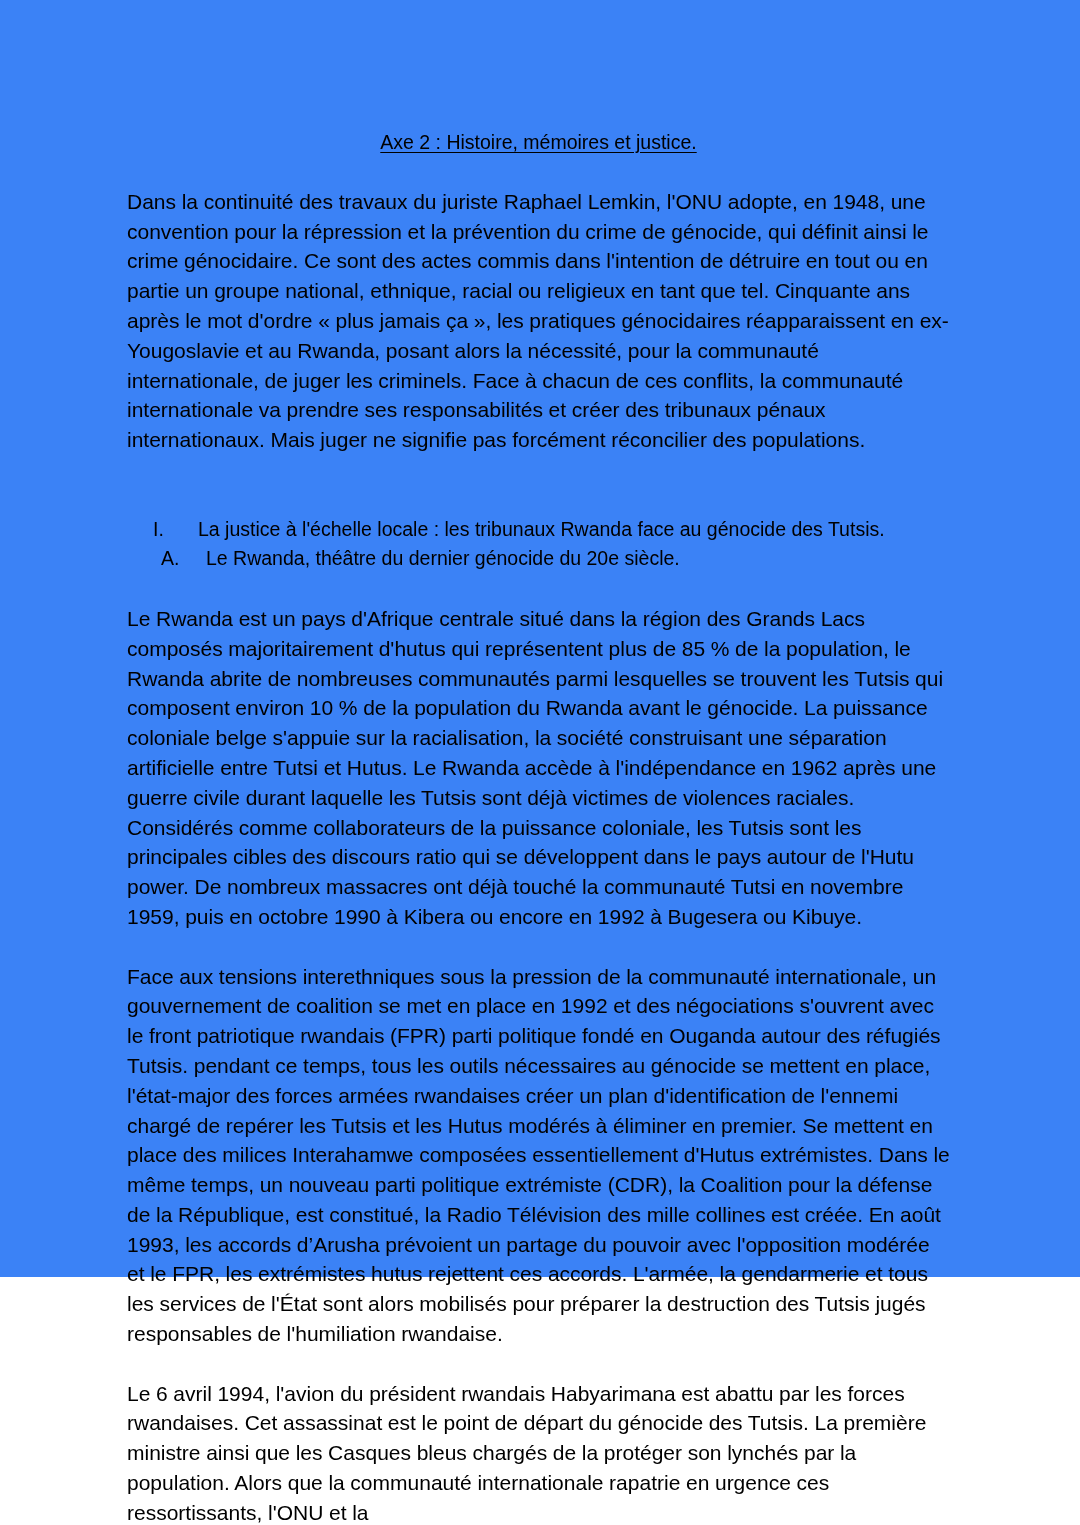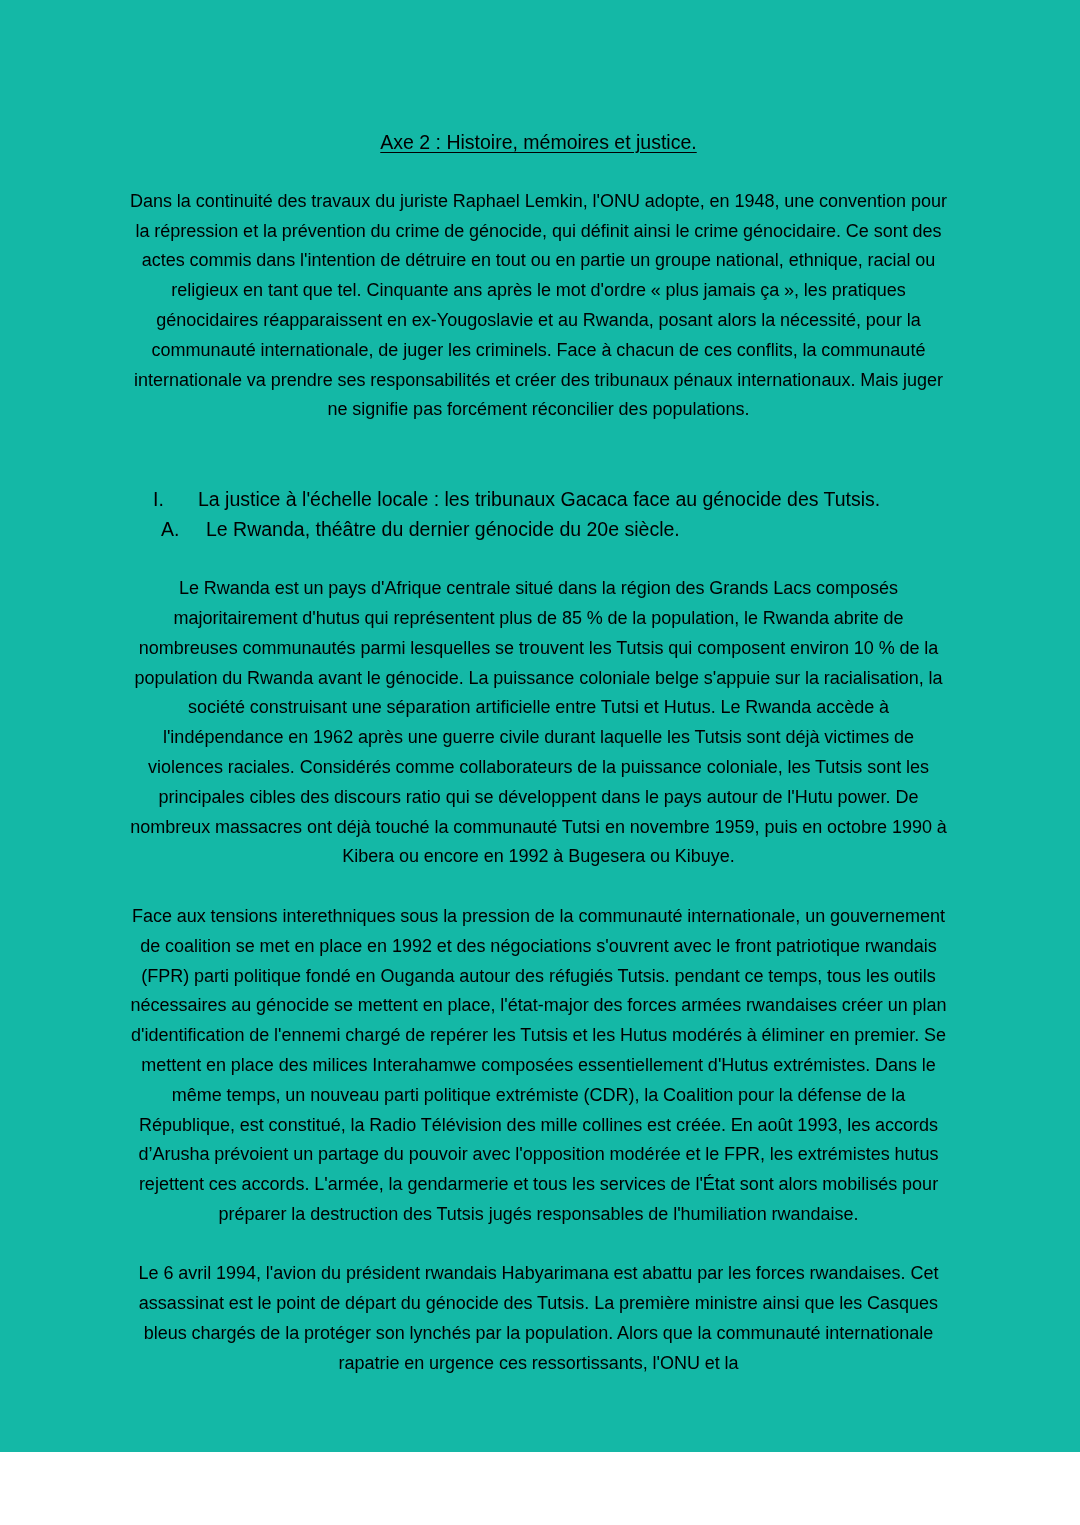--- a/index.html
+++ b/index.html
@@ -17,8 +17,8 @@
   .page {
     position: relative;
     width: 1080px;
-    height: 1452px;
-    background: #14b8a6;
+    height: 1277px;
+    background: #3b82f6;
     box-sizing: border-box;
     padding: 128px 130px 0 127px;
   }

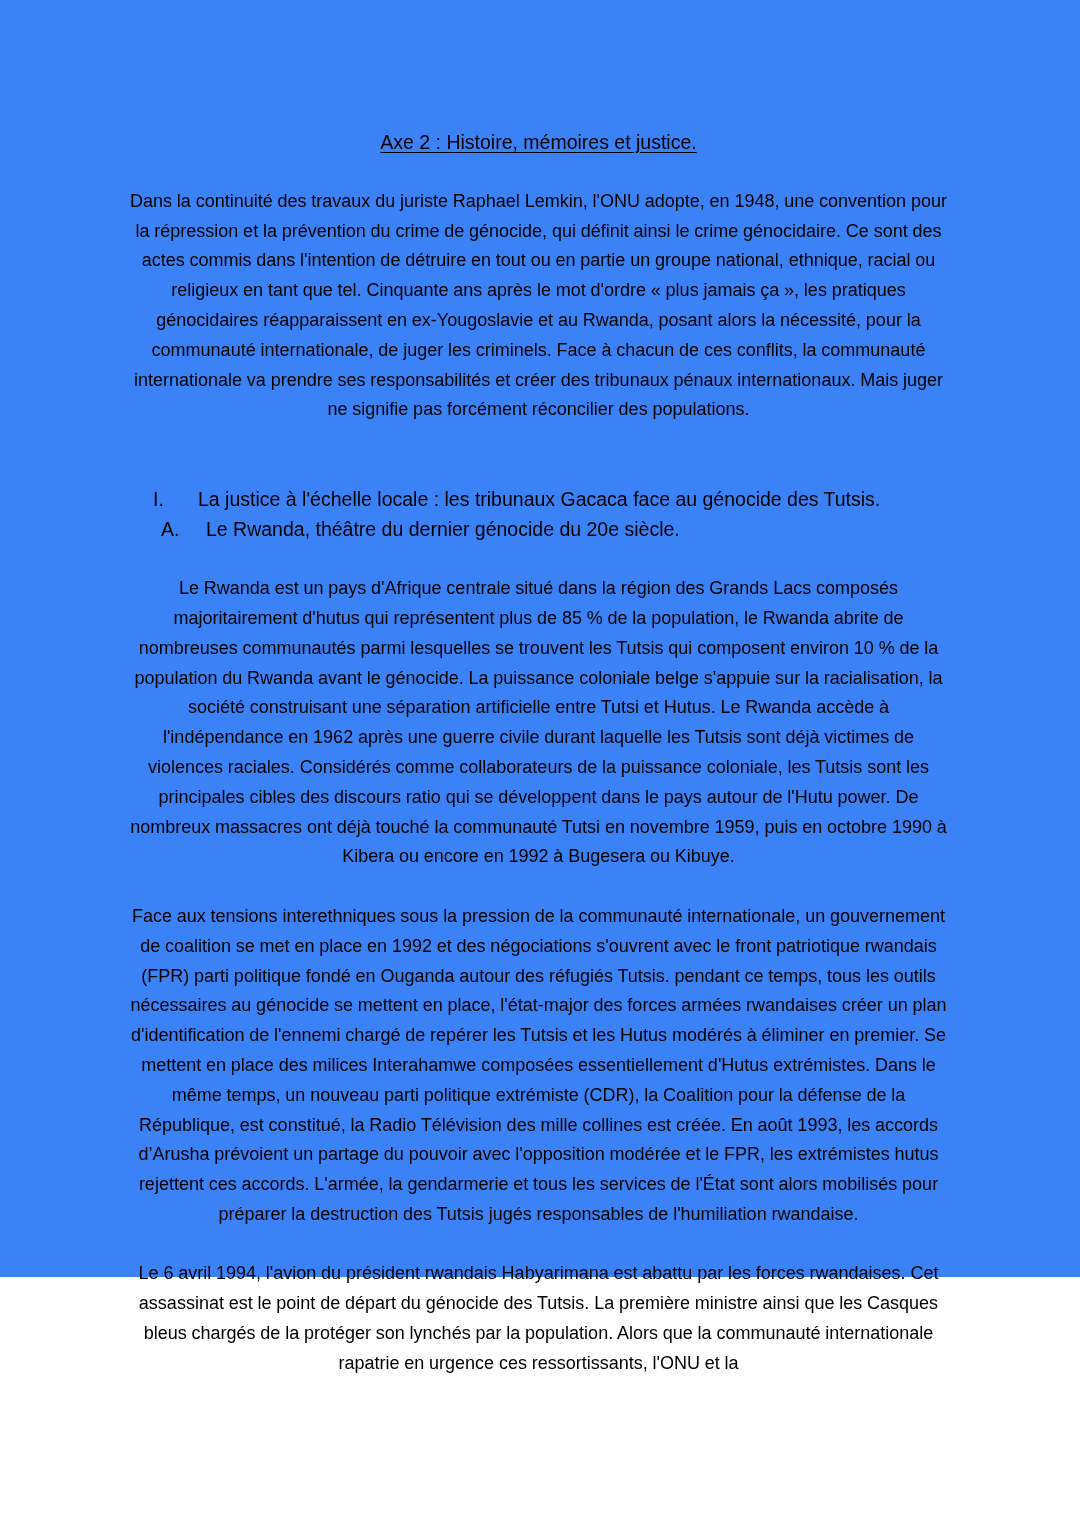--- a/index.html
+++ b/index.html
@@ -35,11 +35,11 @@
     text-underline-offset: 3px;
   }
   .para {
-    font-size: 18px;
+    font-size: 21px;
     line-height: 29.8px;
     margin: 0;
     padding: 0;
-    text-align: center;
+    text-align: left;
     word-spacing: -0.2px;
   }
   .spacer-line {

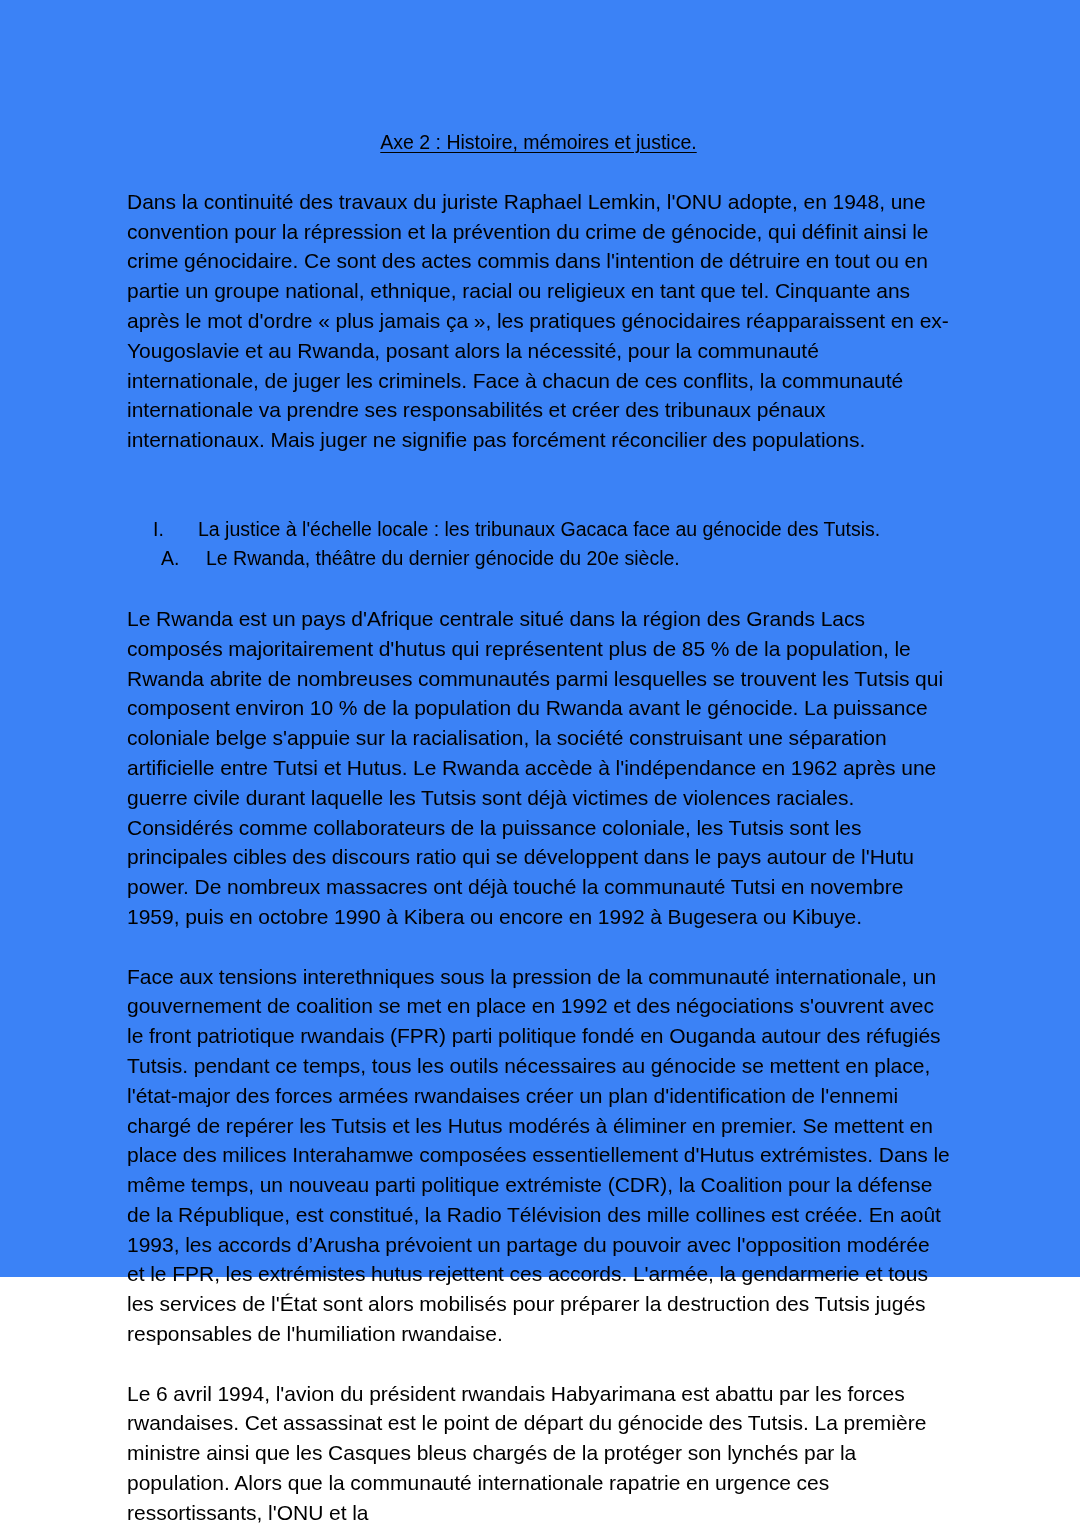--- a/index.html
+++ b/index.html
@@ -101,7 +101,7 @@
   <ul class="outline">
     <li class="outline-item level-1">
       <span class="marker">I.</span>
-      <span class="item-text">La justice à l'échelle locale : les tribunaux Gacaca face au génocide des Tutsis.</span>
+      <span class="item-text">La justice à l'échelle locale : les tribunaux Rwanda face au génocide des Tutsis.</span>
     </li>
     <li class="outline-item level-2">
       <span class="marker">A.</span>

